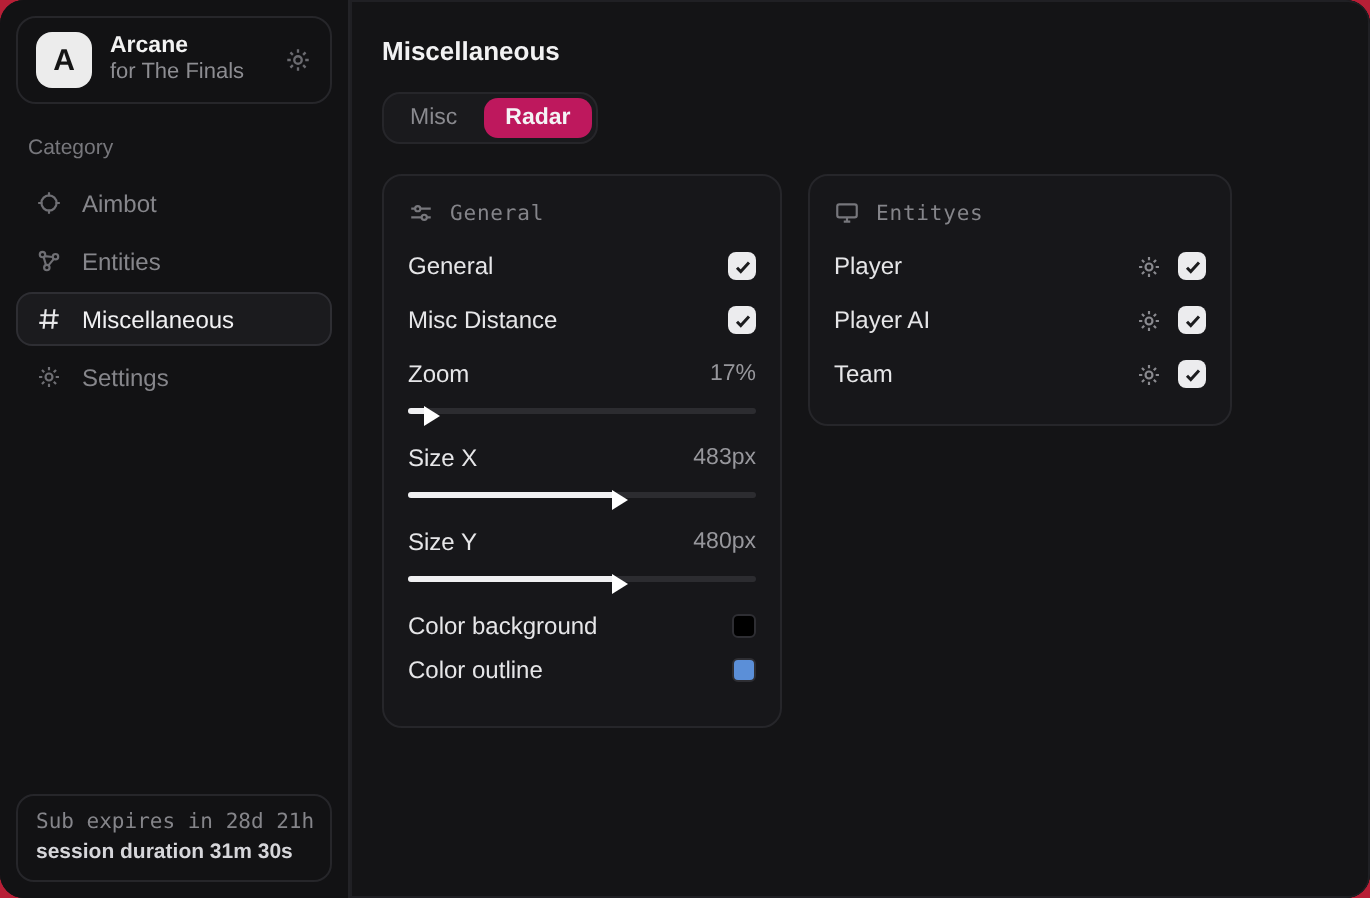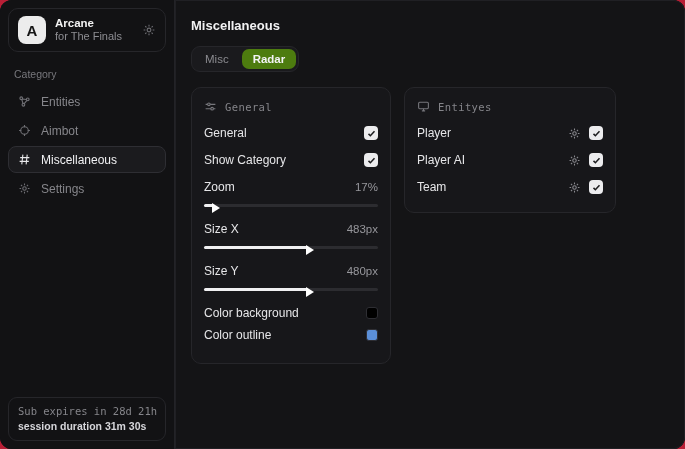--- a/index.html
+++ b/index.html
@@ -91,7 +91,7 @@
     font-size:11.5px; padding:4px 11px;
     border-radius:7px; color:#8a8a8f; cursor:default;
   }
-  .tab.active { background:#4d7c0f; color:#f4f4f6; font-weight:bold; }
+  .tab.active { background:#be185d; color:#f4f4f6; font-weight:bold; }
   .content { display:flex; align-items:flex-start; gap:13px; margin-top:15px; }
   .card {
     background:#17171a;

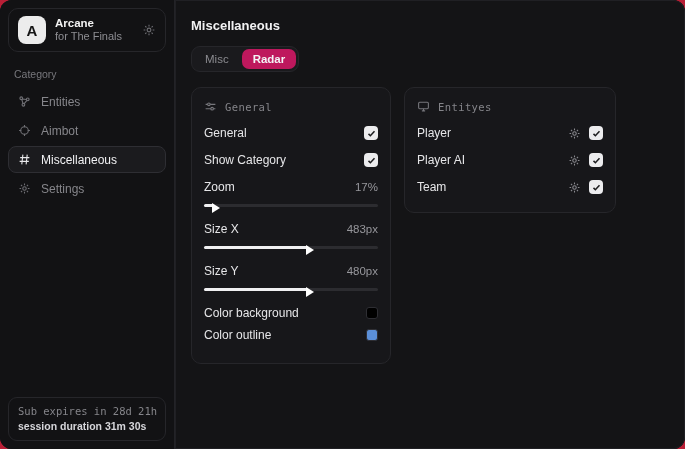--- a/index.html
+++ b/index.html
@@ -175,6 +175,15 @@
       <div class="nav-item">
         <span class="ni">
           <svg width="13" height="13" viewBox="0 0 24 24" fill="none" stroke="currentColor" stroke-width="2">
+            <circle cx="12" cy="12" r="7"></circle>
+            <path d="M12 2v4M12 18v4M2 12h4M18 12h4"></path>
+          </svg>
+        </span>
+        <span>Aimbot</span>
+      </div>
+      <div class="nav-item">
+        <span class="ni">
+          <svg width="13" height="13" viewBox="0 0 24 24" fill="none" stroke="currentColor" stroke-width="2">
             <circle cx="6" cy="6" r="2.5"></circle>
               <circle cx="18" cy="8" r="2.5"></circle>
               <circle cx="10" cy="18" r="2.5"></circle>
@@ -182,15 +191,6 @@
           </svg>
         </span>
         <span>Entities</span>
-      </div>
-      <div class="nav-item">
-        <span class="ni">
-          <svg width="13" height="13" viewBox="0 0 24 24" fill="none" stroke="currentColor" stroke-width="2">
-            <circle cx="12" cy="12" r="7"></circle>
-            <path d="M12 2v4M12 18v4M2 12h4M18 12h4"></path>
-          </svg>
-        </span>
-        <span>Aimbot</span>
       </div>
       <div class="nav-item selected">
         <span class="ni">

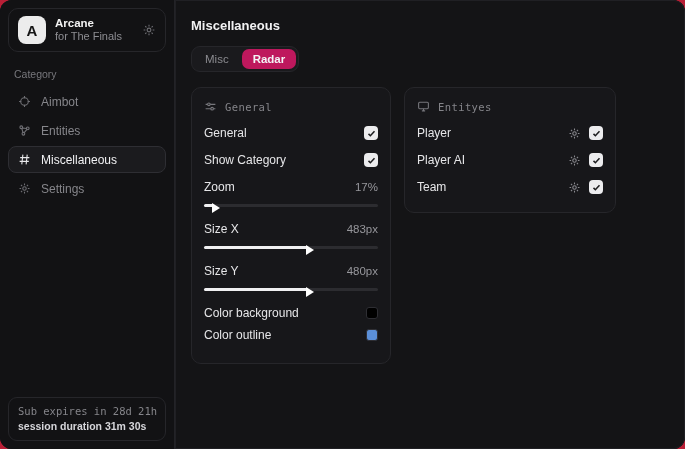--- a/index.html
+++ b/index.html
@@ -251,7 +251,7 @@
         </div>
 
         <div class="row">
-          <span class="row-label">Show Category</span>
+          <span class="row-label">Misc Distance</span>
           <span class="checkbox">
             <svg width="9" height="9" viewBox="0 0 24 24" fill="none" stroke="#1c1c1e" stroke-width="4">
                 <path d="M4 13l5 5L20 6"></path>

